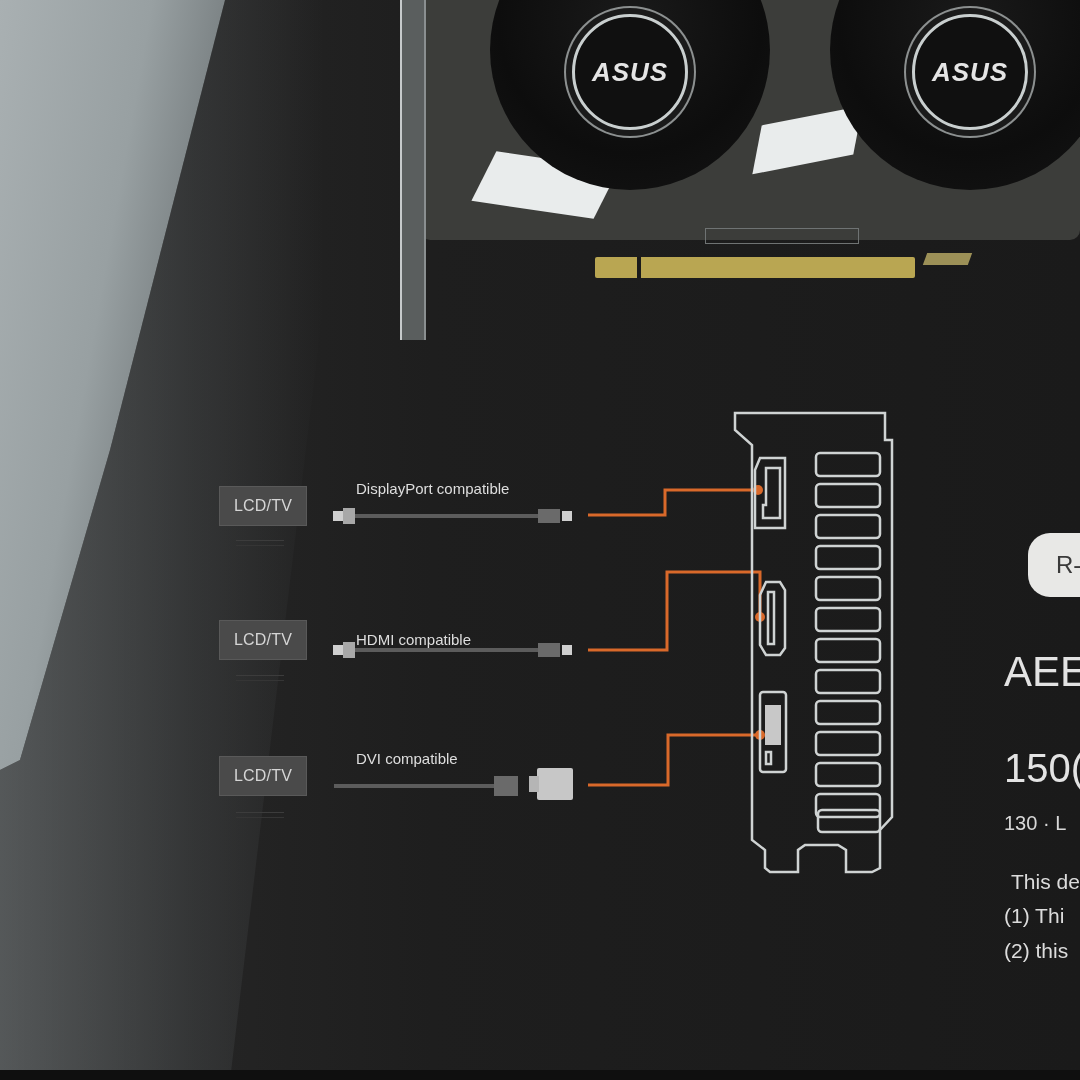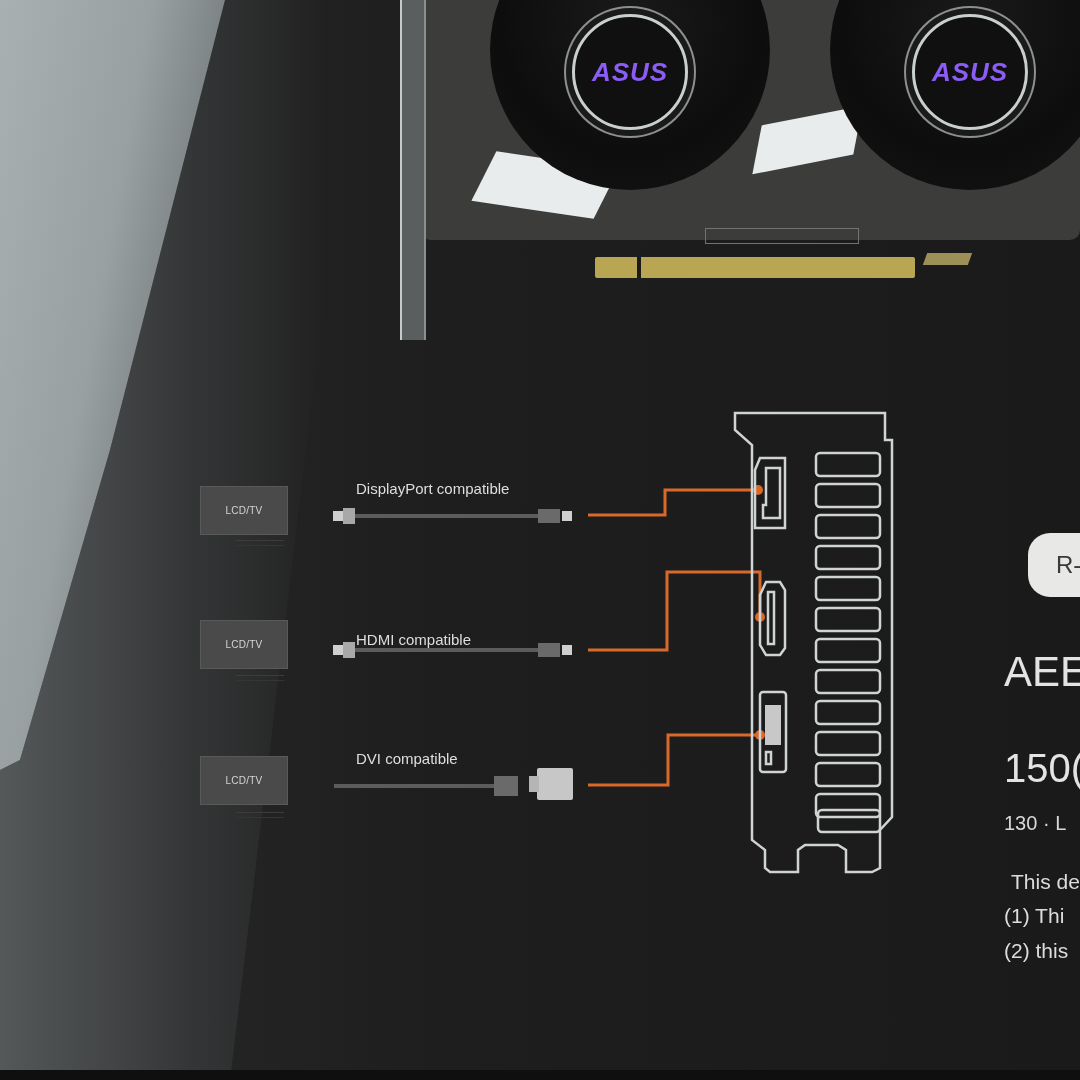--- a/index.html
+++ b/index.html
@@ -51,7 +51,7 @@
       display: flex; align-items: center; justify-content: center;
     }
     .fan-logo {
-      color: #8b5cf6; font-weight: bold; font-style: italic; font-size: 26px; letter-spacing: 1px;
+      color: #e5e5e5; font-weight: bold; font-style: italic; font-size: 26px; letter-spacing: 1px;
     }
     .shroud-white {
       position: absolute; background: #e9ecec;

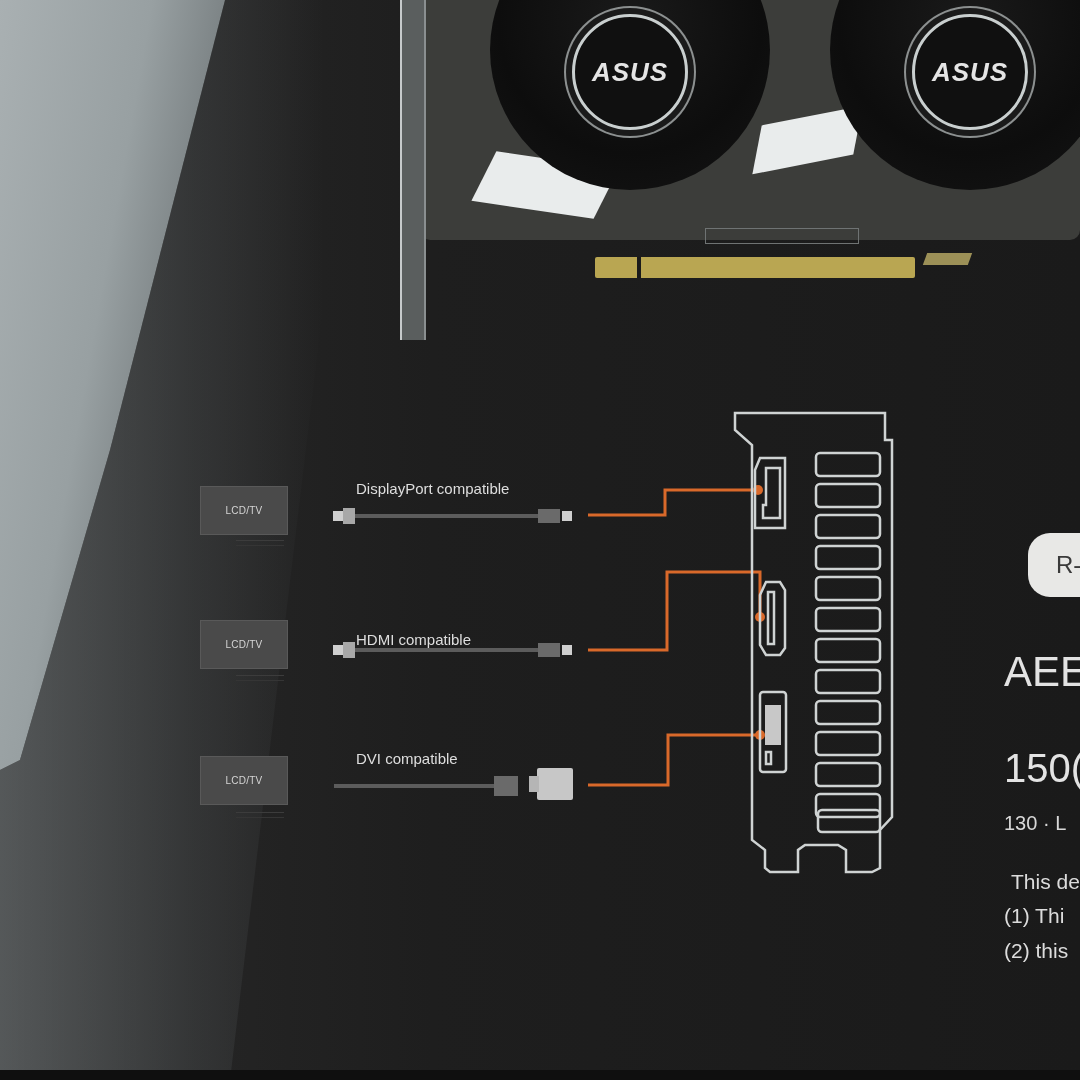--- a/index.html
+++ b/index.html
@@ -79,9 +79,9 @@
     
     .row { position: absolute; left: 0; width: 720px; height: 120px; }
     .monitor {
-      position: absolute; left: 200px; width: 88px; height: 49px; background: #4a4a4a;
+      position: absolute; left: 219px; width: 88px; height: 40px; background: #4a4a4a;
       display: flex; align-items: center; justify-content: center;
-      color: #d5d5d5; font-size: 10px; letter-spacing: 0.2px;
+      color: #d5d5d5; font-size: 16px; letter-spacing: 0.2px;
       box-shadow: inset 0 0 0 1px #595959;
     }
     .monitor-stand {

